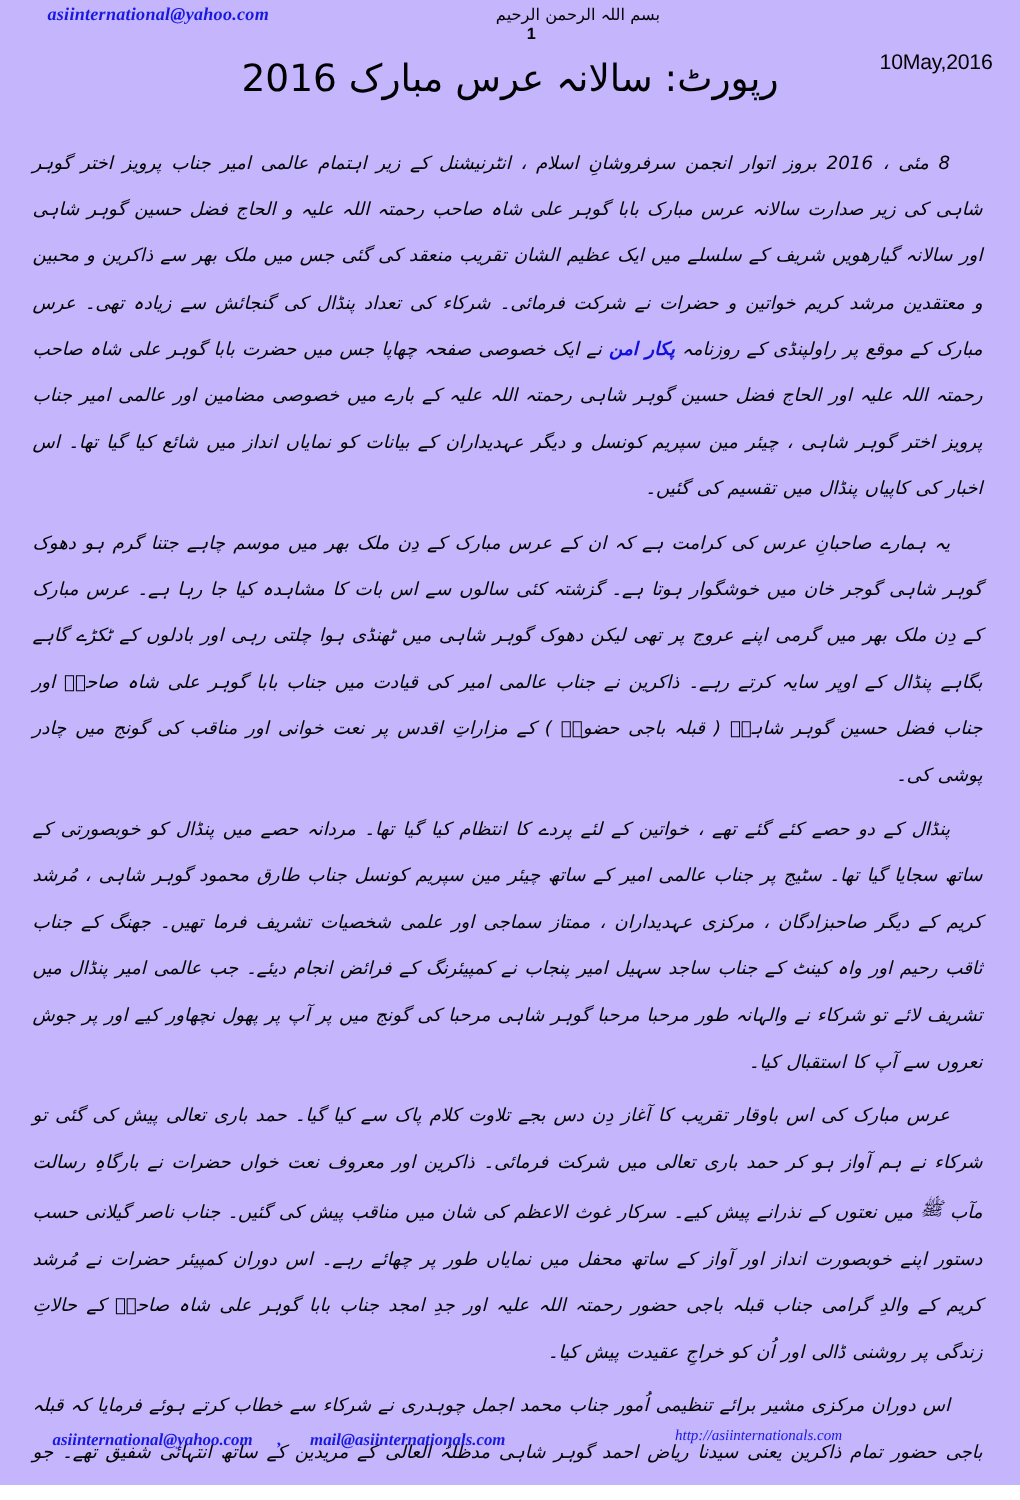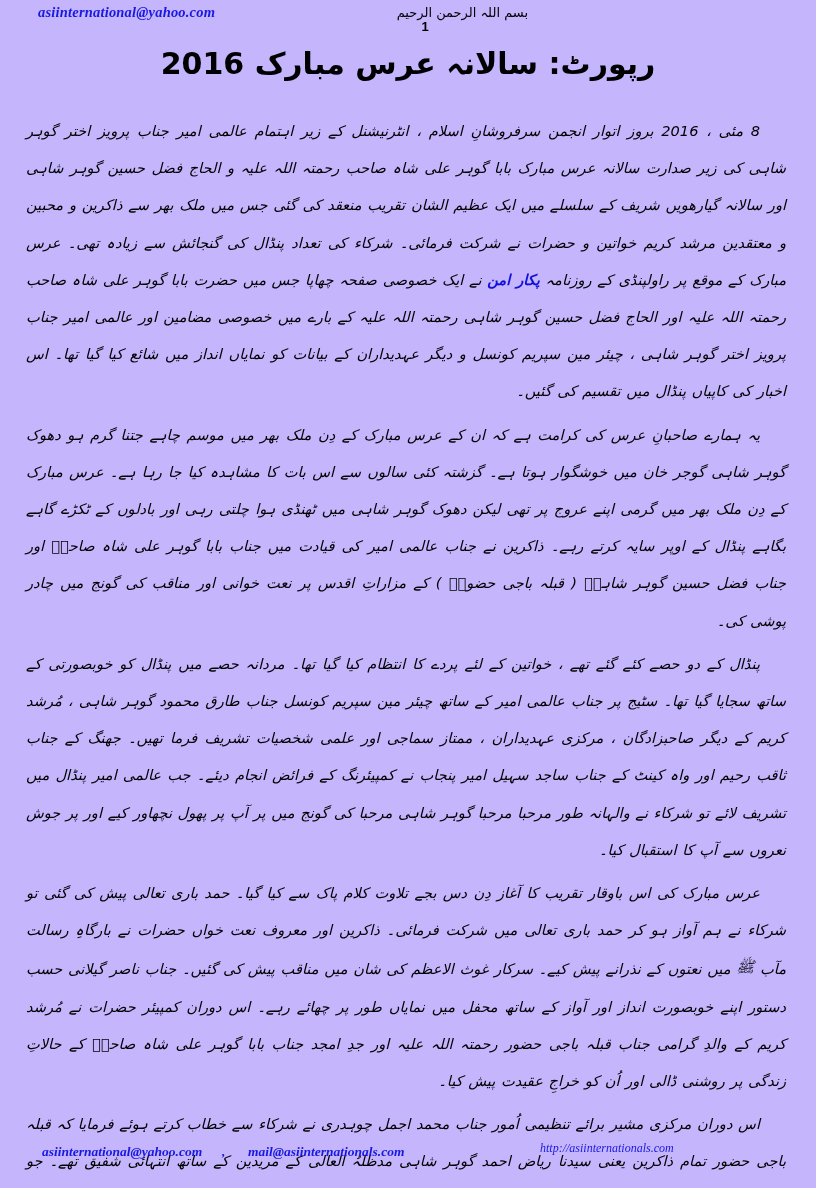--- a/index.html
+++ b/index.html
@@ -86,7 +86,7 @@
     direction: rtl;
     font-family: "DejaVu Sans", "Liberation Sans", sans-serif;
     font-size: 30px;
-    font-weight: bold;
+    font-weight: normal;
     color: #000000;
     line-height: 1.35;
     white-space: nowrap;

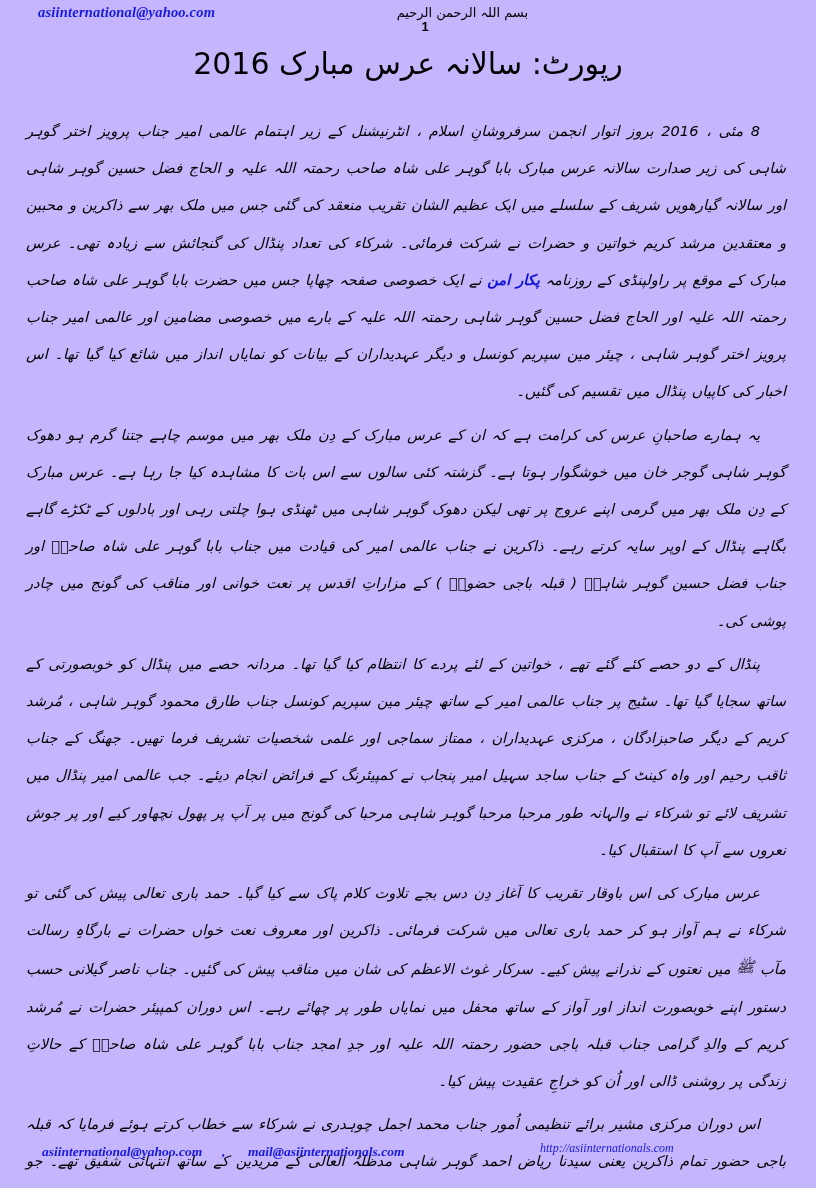--- a/index.html
+++ b/index.html
@@ -187,6 +187,7 @@
     <div class="hdr-pageno">1</div>
   </div>
 
+  <div class="hdr-date">10May,2016</div>
 
   <div class="doc-title">رپورٹ: سالانہ عرس مبارک 2016</div>
 

